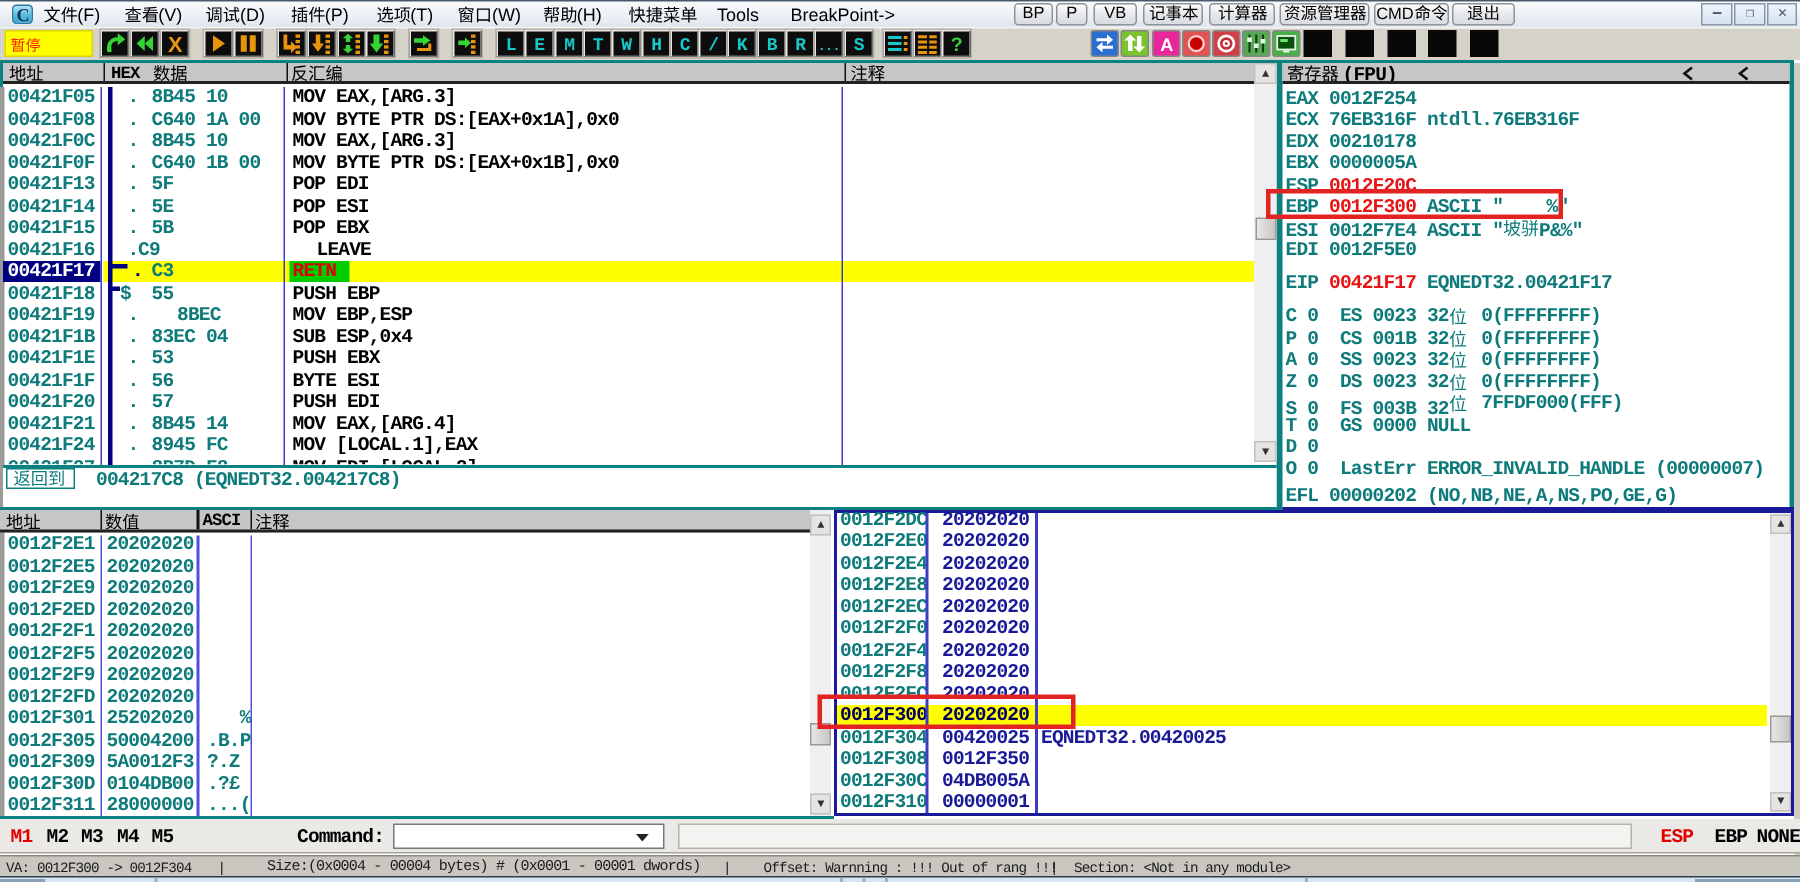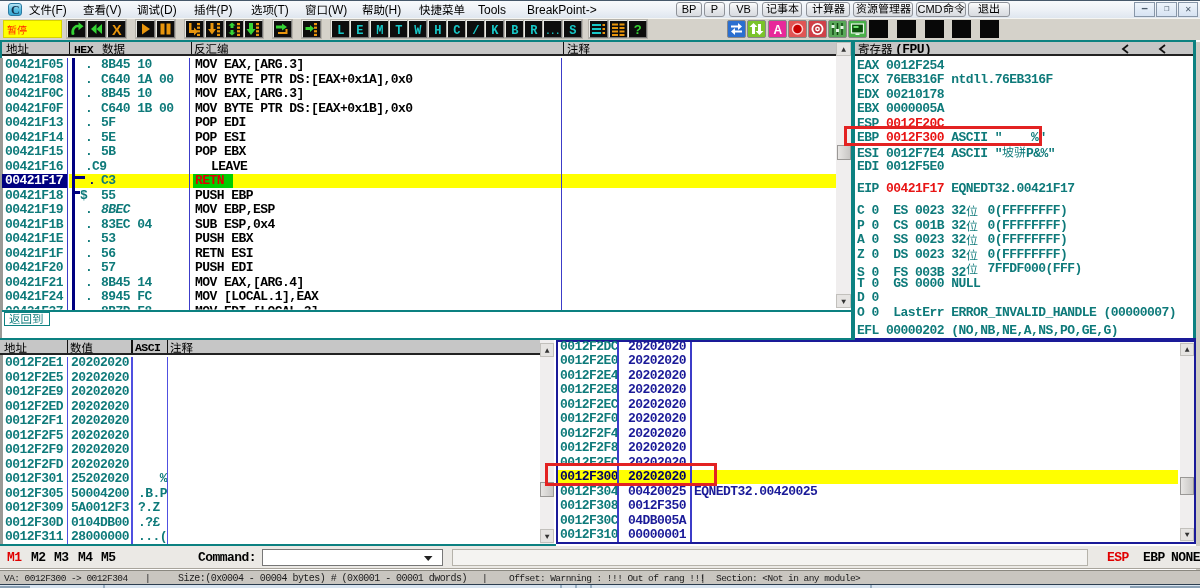--- a/index.html
+++ b/index.html
@@ -518,7 +518,7 @@
 <div class="row bk" style="left:195px;top:188.75px;">PUSH EBP</div>
 <div class="row t" style="left:5px;top:203.25px;">00421F19</div>
 <div class="row t" style="left:85px;top:203.25px;">.</div>
-<div class="row t" style="left:101px;top:203.25px;font-style:italic;">8BEC</div>
+<div class="row t" style="left:118px;top:203.25px;">8BEC</div>
 <div class="row bk" style="left:195px;top:203.25px;">MOV EBP,ESP</div>
 <div class="row t" style="left:5px;top:217.75px;">00421F1B</div>
 <div class="row t" style="left:85px;top:217.75px;">.</div>

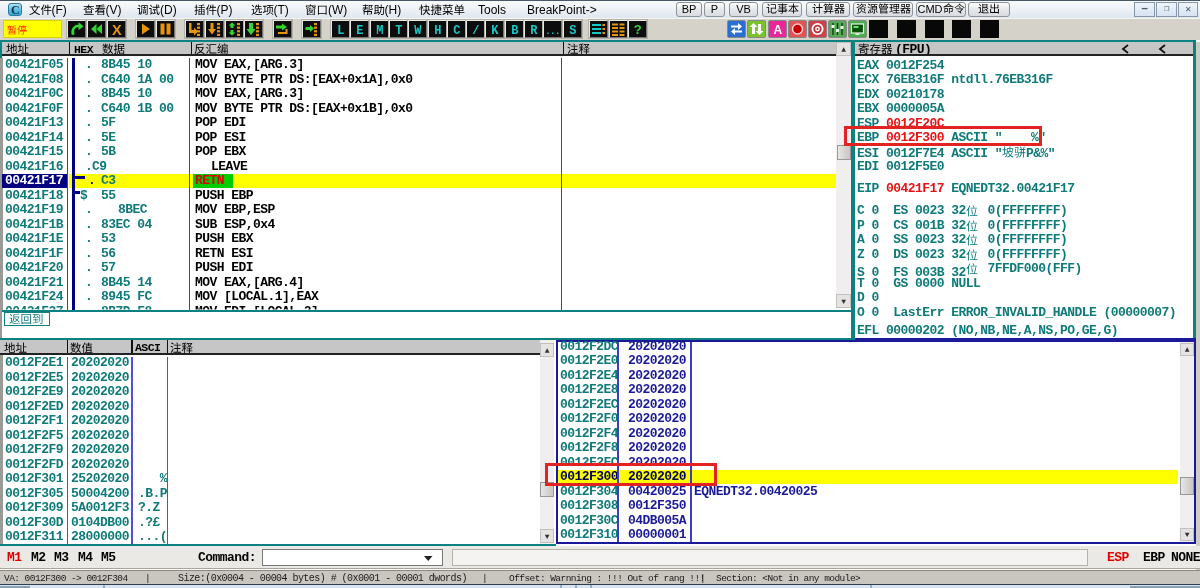--- a/index.html
+++ b/index.html
@@ -531,7 +531,7 @@
 <div class="row t" style="left:5px;top:246.75px;">00421F1F</div>
 <div class="row t" style="left:85px;top:246.75px;">.</div>
 <div class="row t" style="left:101px;top:246.75px;">56</div>
-<div class="row bk" style="left:195px;top:246.75px;">RETN ESI</div>
+<div class="row bk" style="left:195px;top:246.75px;">BYTE ESI</div>
 <div class="row t" style="left:5px;top:261.25px;">00421F20</div>
 <div class="row t" style="left:85px;top:261.25px;">.</div>
 <div class="row t" style="left:101px;top:261.25px;">57</div>

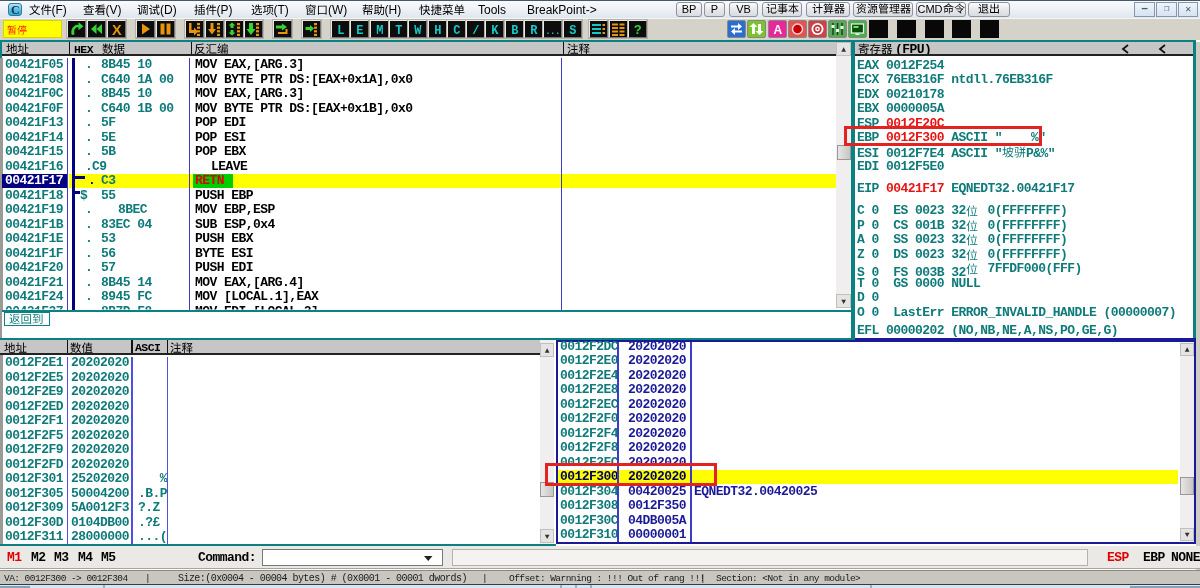--- a/index.html
+++ b/index.html
@@ -557,6 +557,7 @@
           <use href="#u5230" x="2000"></use>
         </g>
       </svg></span>
+    <span class="row t" style="left:62px;top:1px">004217C8 (EQNEDT32.004217C8)</span>
   </div>
 <div class="sb" style="left:836px;top:41.5px;width:15px;height:266px"></div>
 <div class="sbb" style="left:836px;top:41.5px;width:15px;height:14px;font-size:8px;line-height:13px">▲</div>

